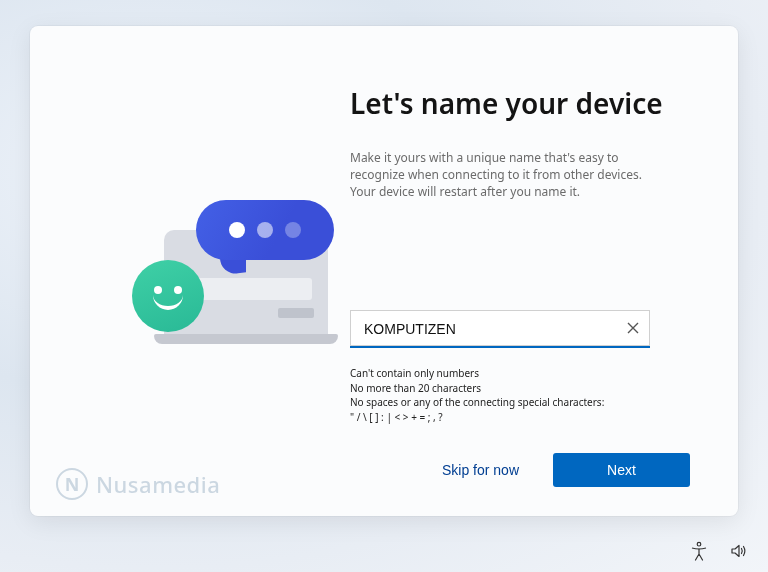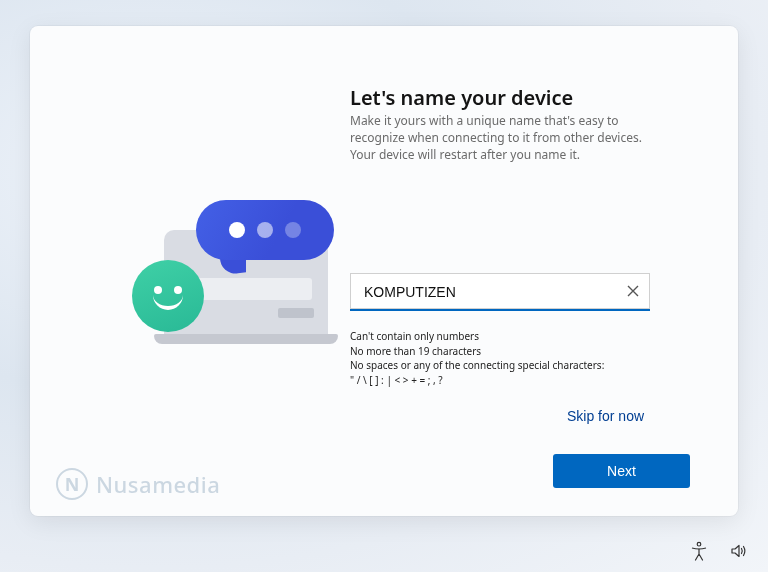--- a/index.html
+++ b/index.html
@@ -111,10 +111,10 @@
   .dot.d2 { background: rgba(255,255,255,0.55);}
   .dot.d3 { background: rgba(255,255,255,0.3);}
   h1.title {
-    font-size: 20px;
+    font-size: 28px;
     font-weight: 600;
     color: #141414;
-    margin-bottom: 2px;
+    margin-bottom: 28px;
   }
   p.subtitle {
     font-size: 12px;

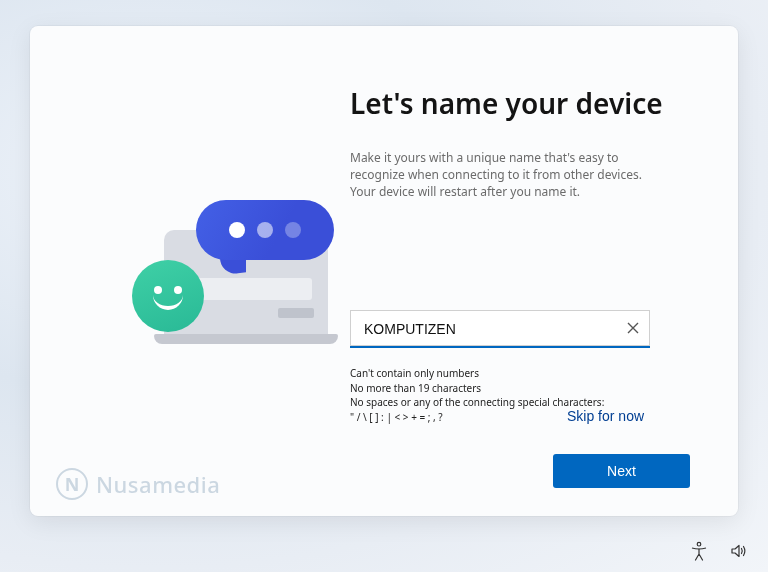--- a/index.html
+++ b/index.html
@@ -259,7 +259,7 @@
 
     <div class="rules">
       <div>Can't contain only numbers</div>
-      <div>No more than 19 characters</div>
+      <div>No more than 20 characters</div>
       <div>No spaces or any of the connecting special characters:</div>
       <div>" / \ [ ] : | &lt; &gt; + = ; , ?</div>
     </div>

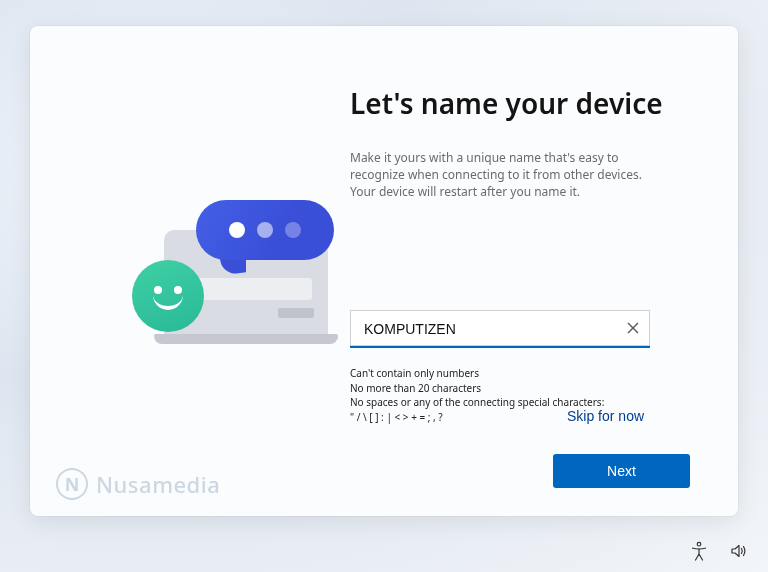--- a/index.html
+++ b/index.html
@@ -160,8 +160,7 @@
     right: 48px; bottom: 28px;
     display: flex;
     gap: 20px;
-    align-items: flex-start;
-    flex-direction: column;
+    align-items: center;
   }
   .btn-skip {
     background: transparent;

